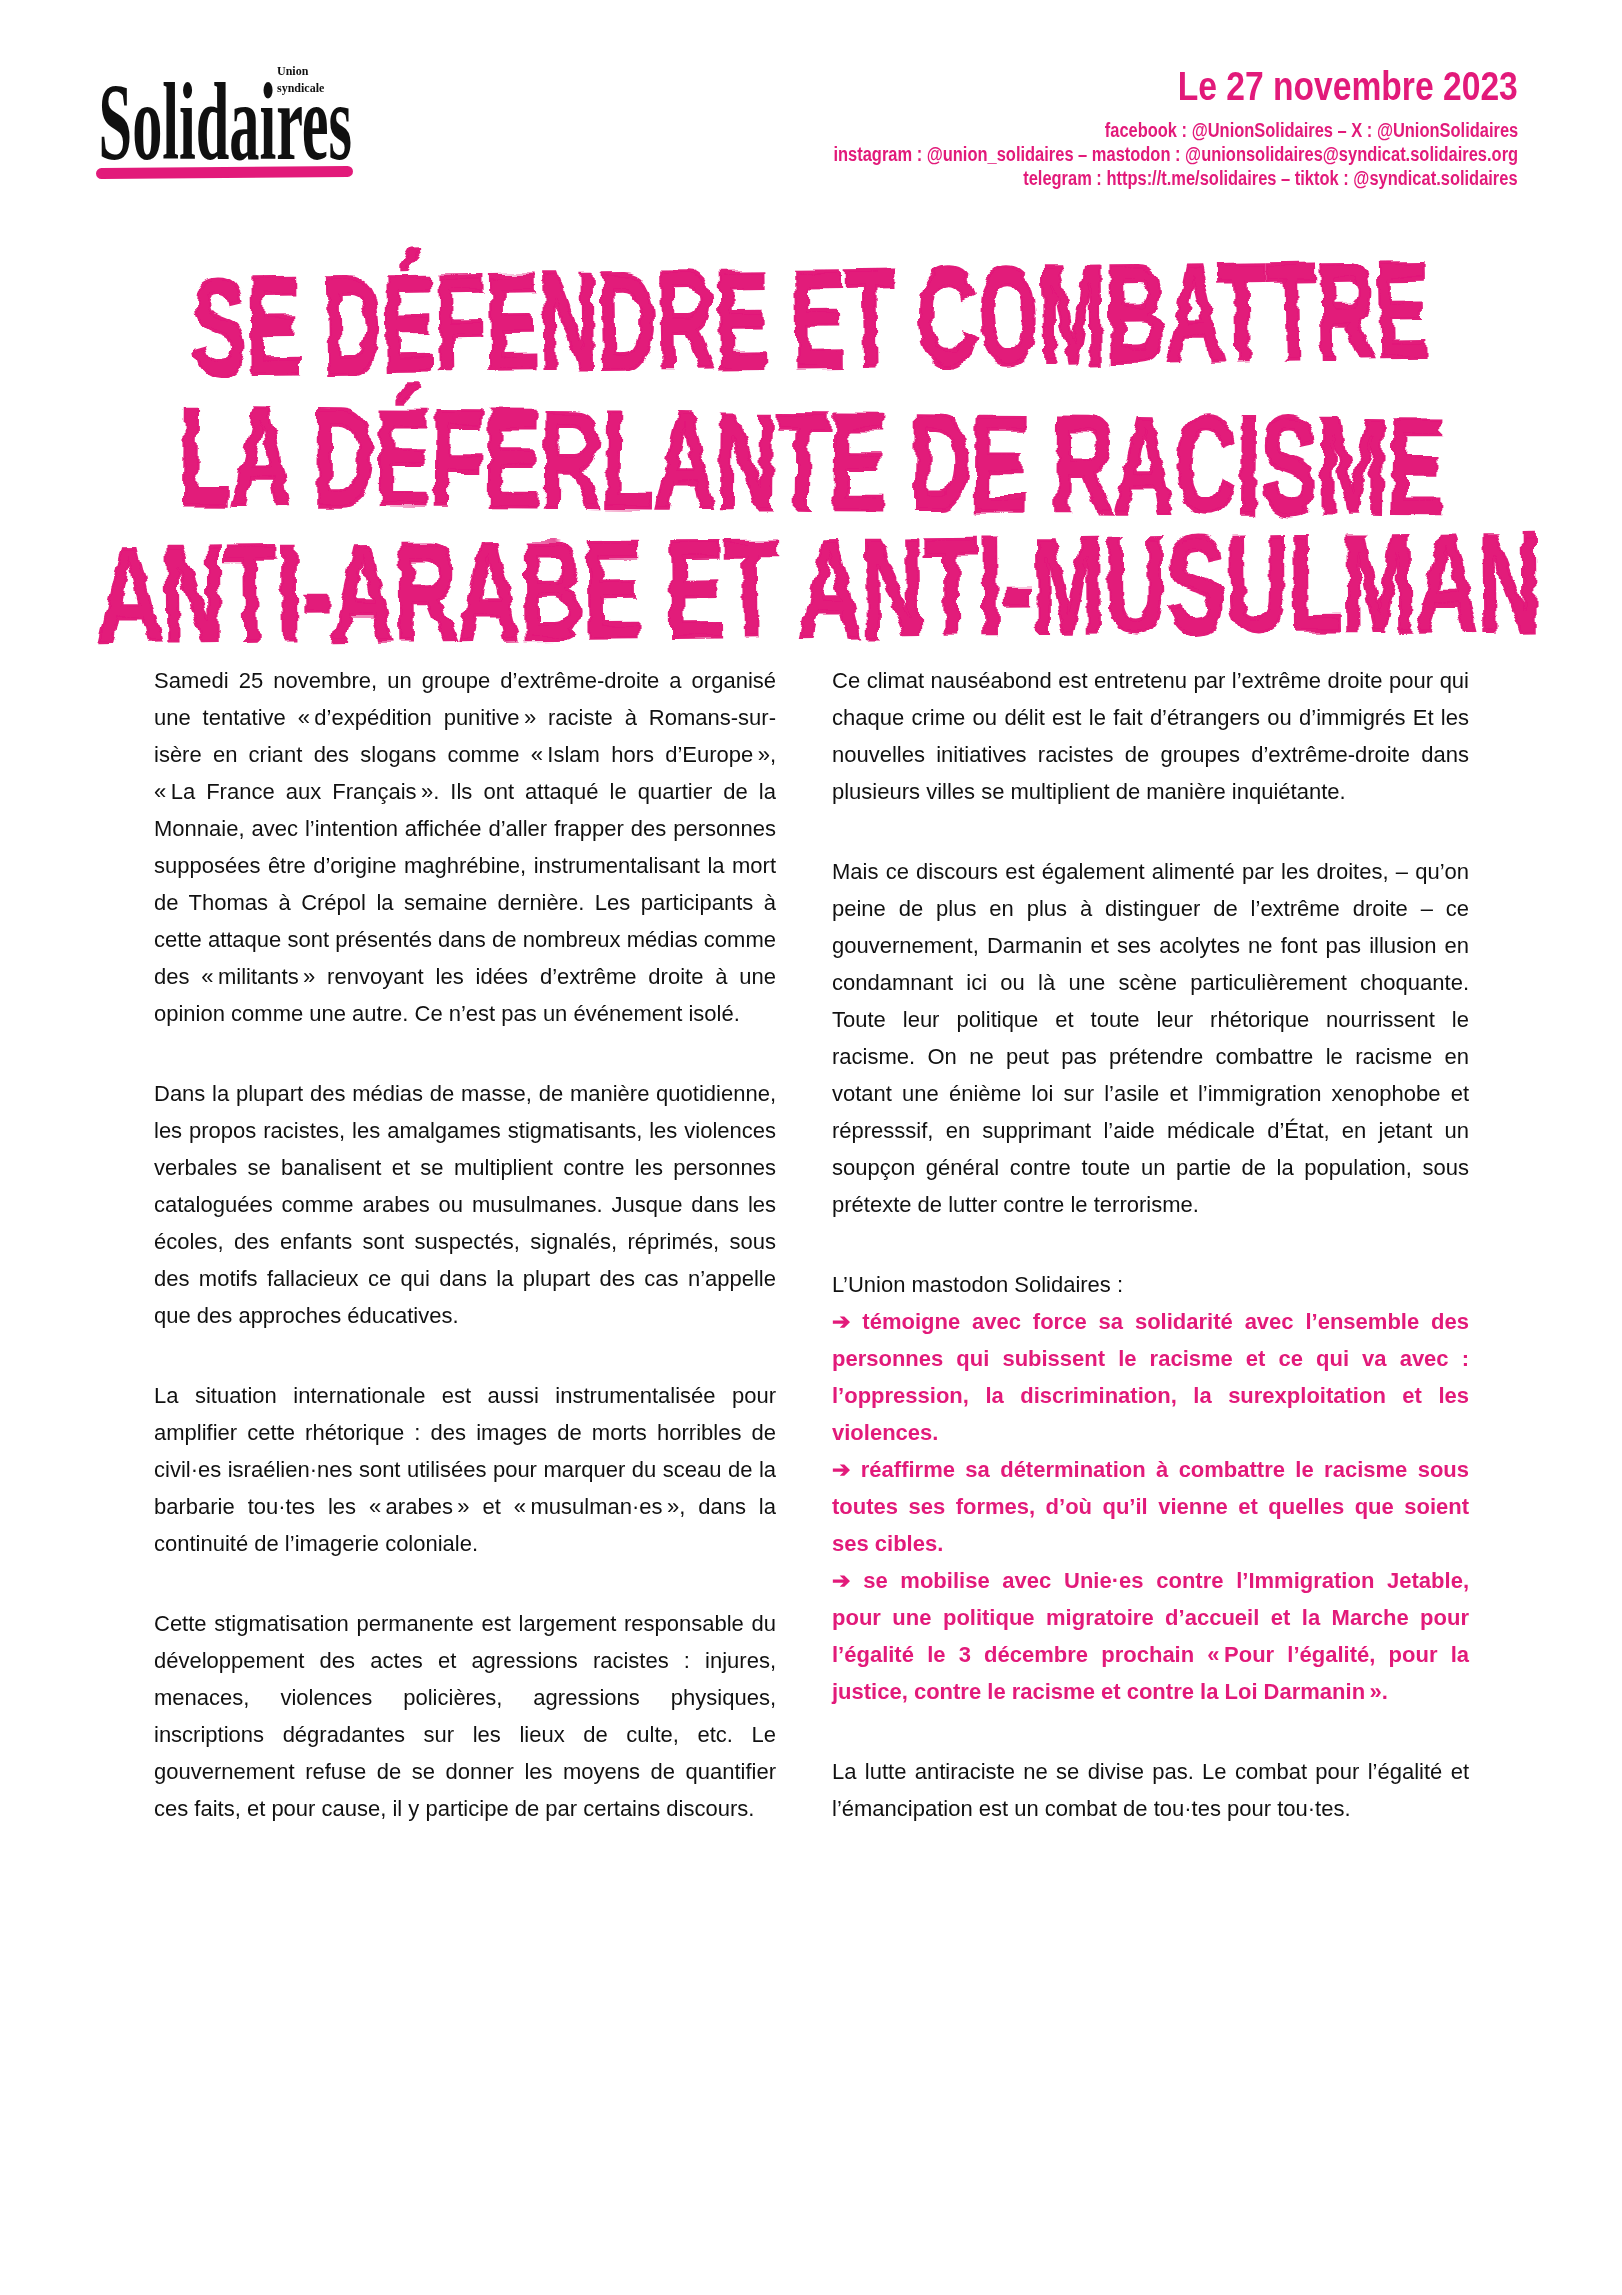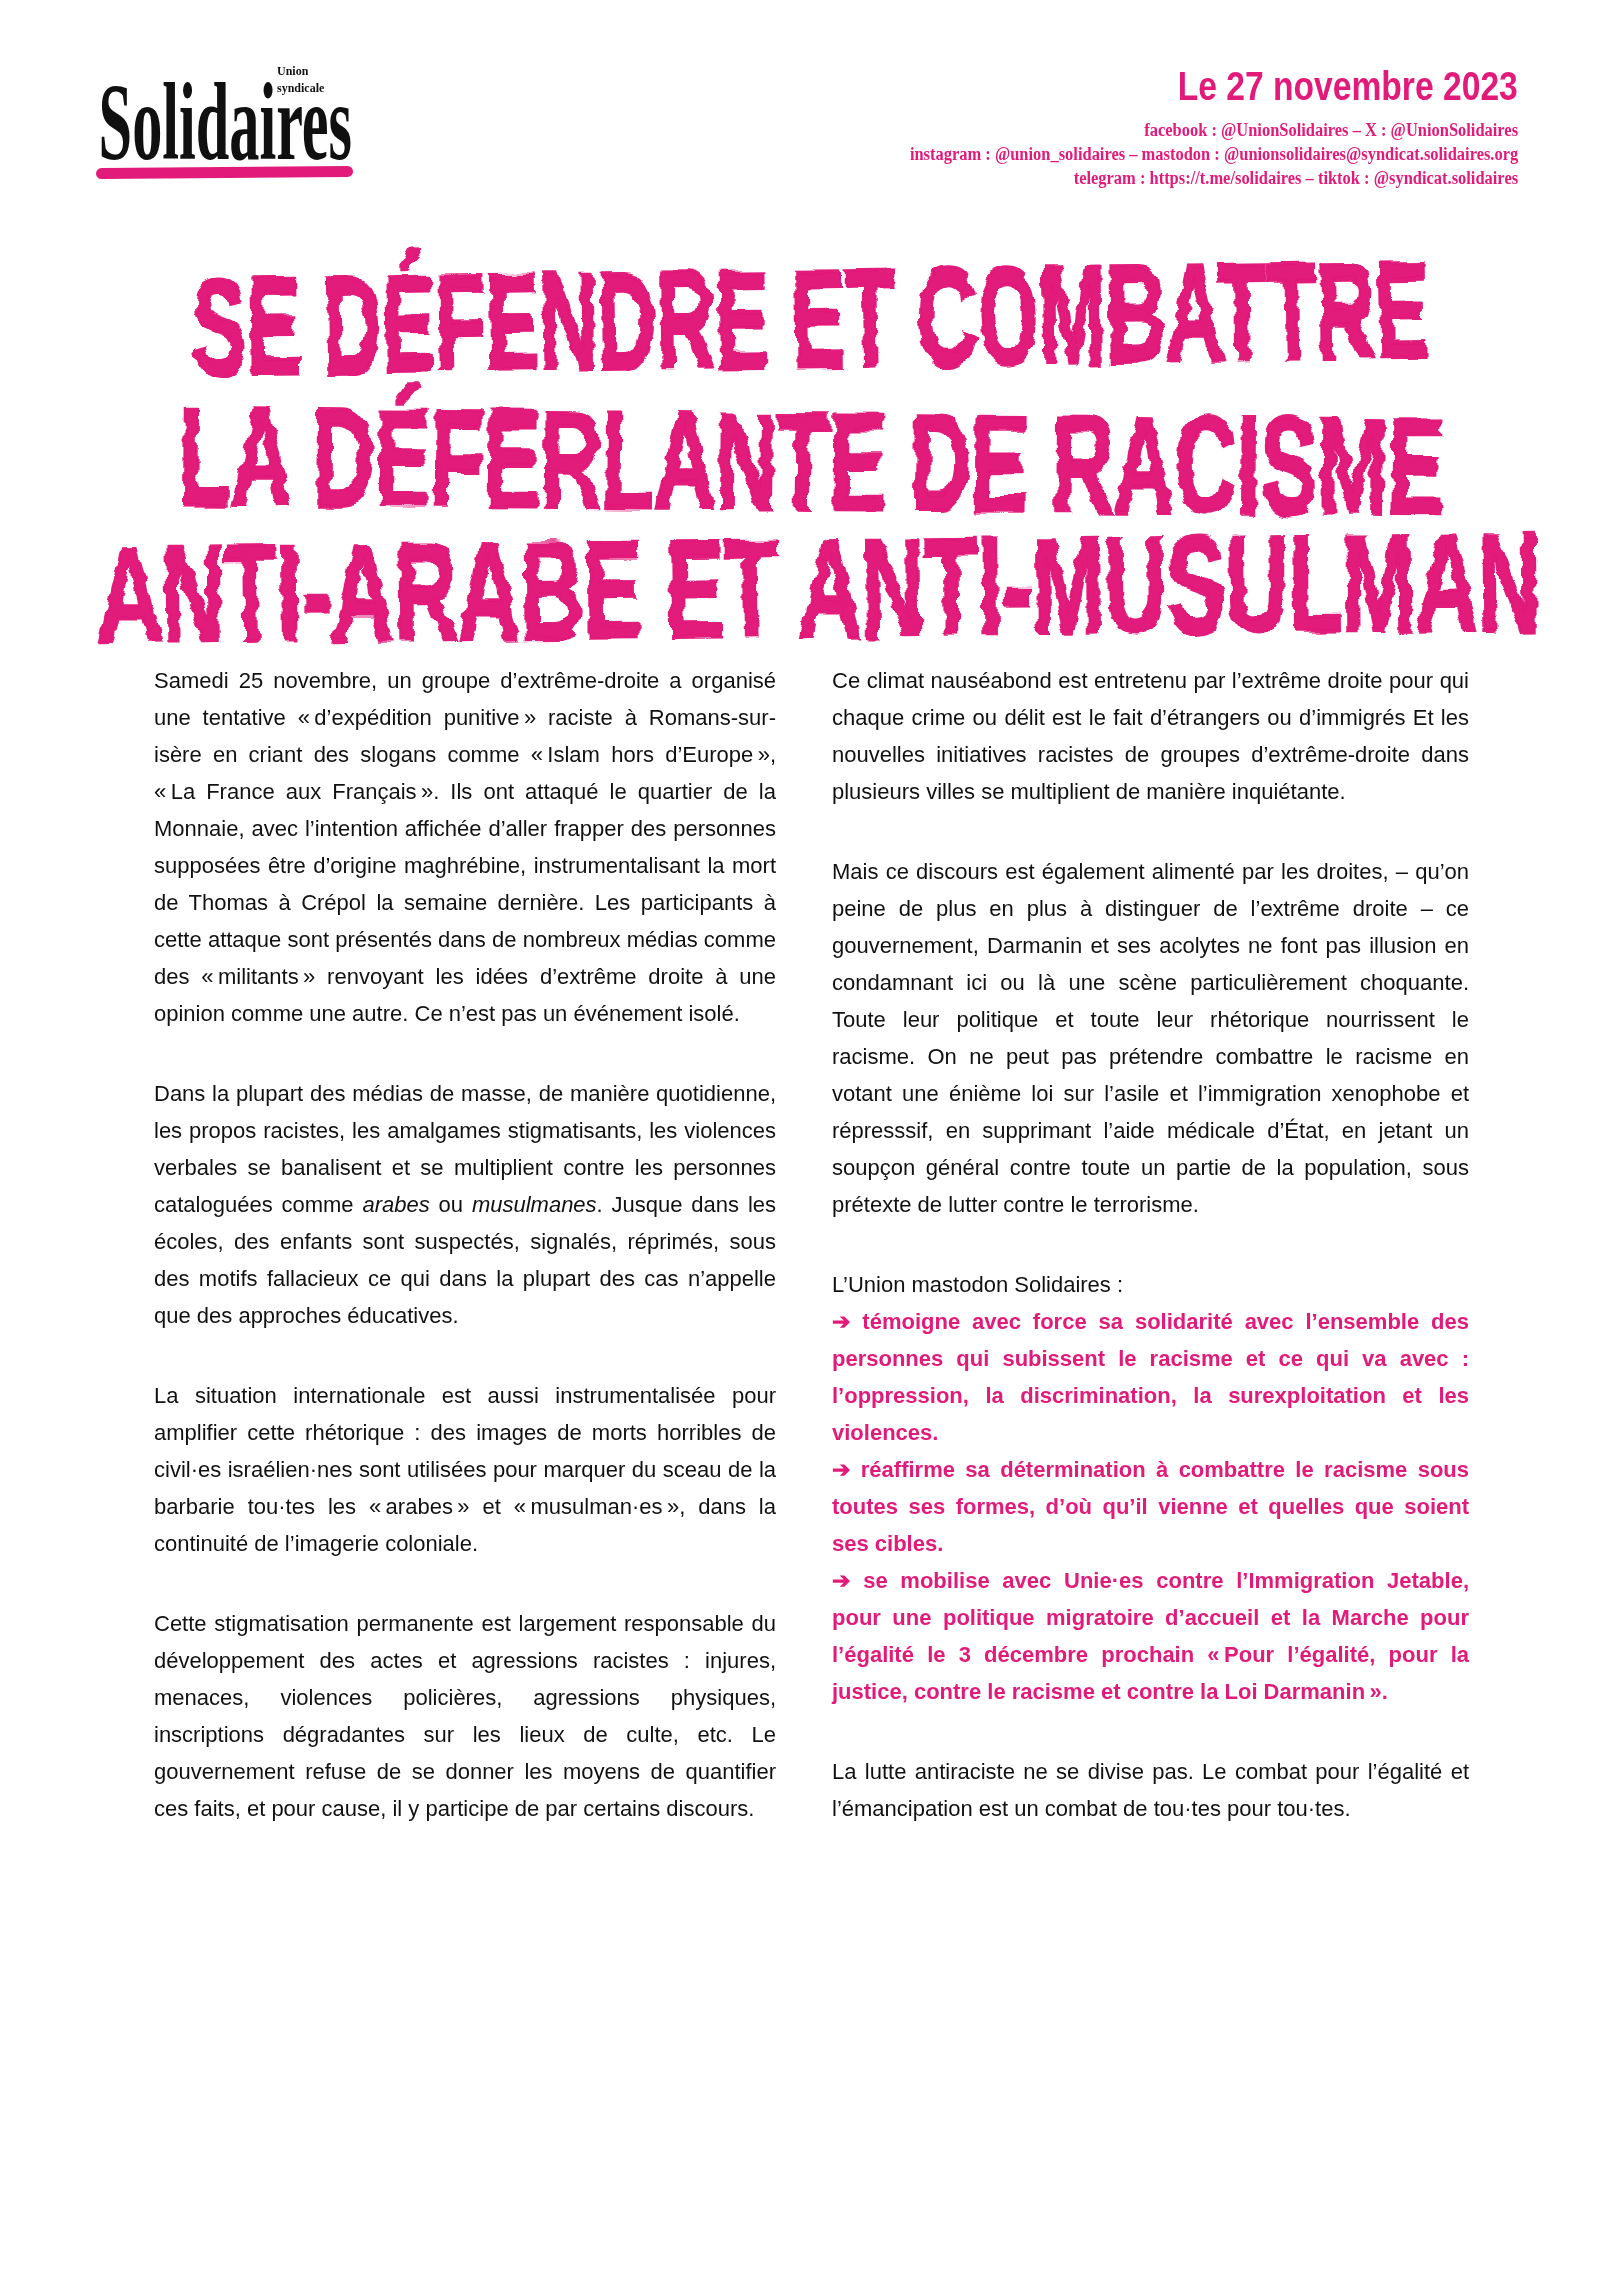--- a/index.html
+++ b/index.html
@@ -33,7 +33,7 @@
     transform:scaleX(0.82);transform-origin:100% 50%;
     margin-bottom:10.5px;line-height:42px;
   }
-  .socials{display:flex;flex-direction:column;align-items:flex-end;font-family:Liberation Serif, serif;}
+  .socials{display:flex;flex-direction:column;align-items:flex-end;}
   .social-line{
     font-size:19.6px;line-height:24px;font-weight:bold;color:#e21a7a;
     white-space:nowrap;transform:scaleX(0.84);transform-origin:100% 50%;

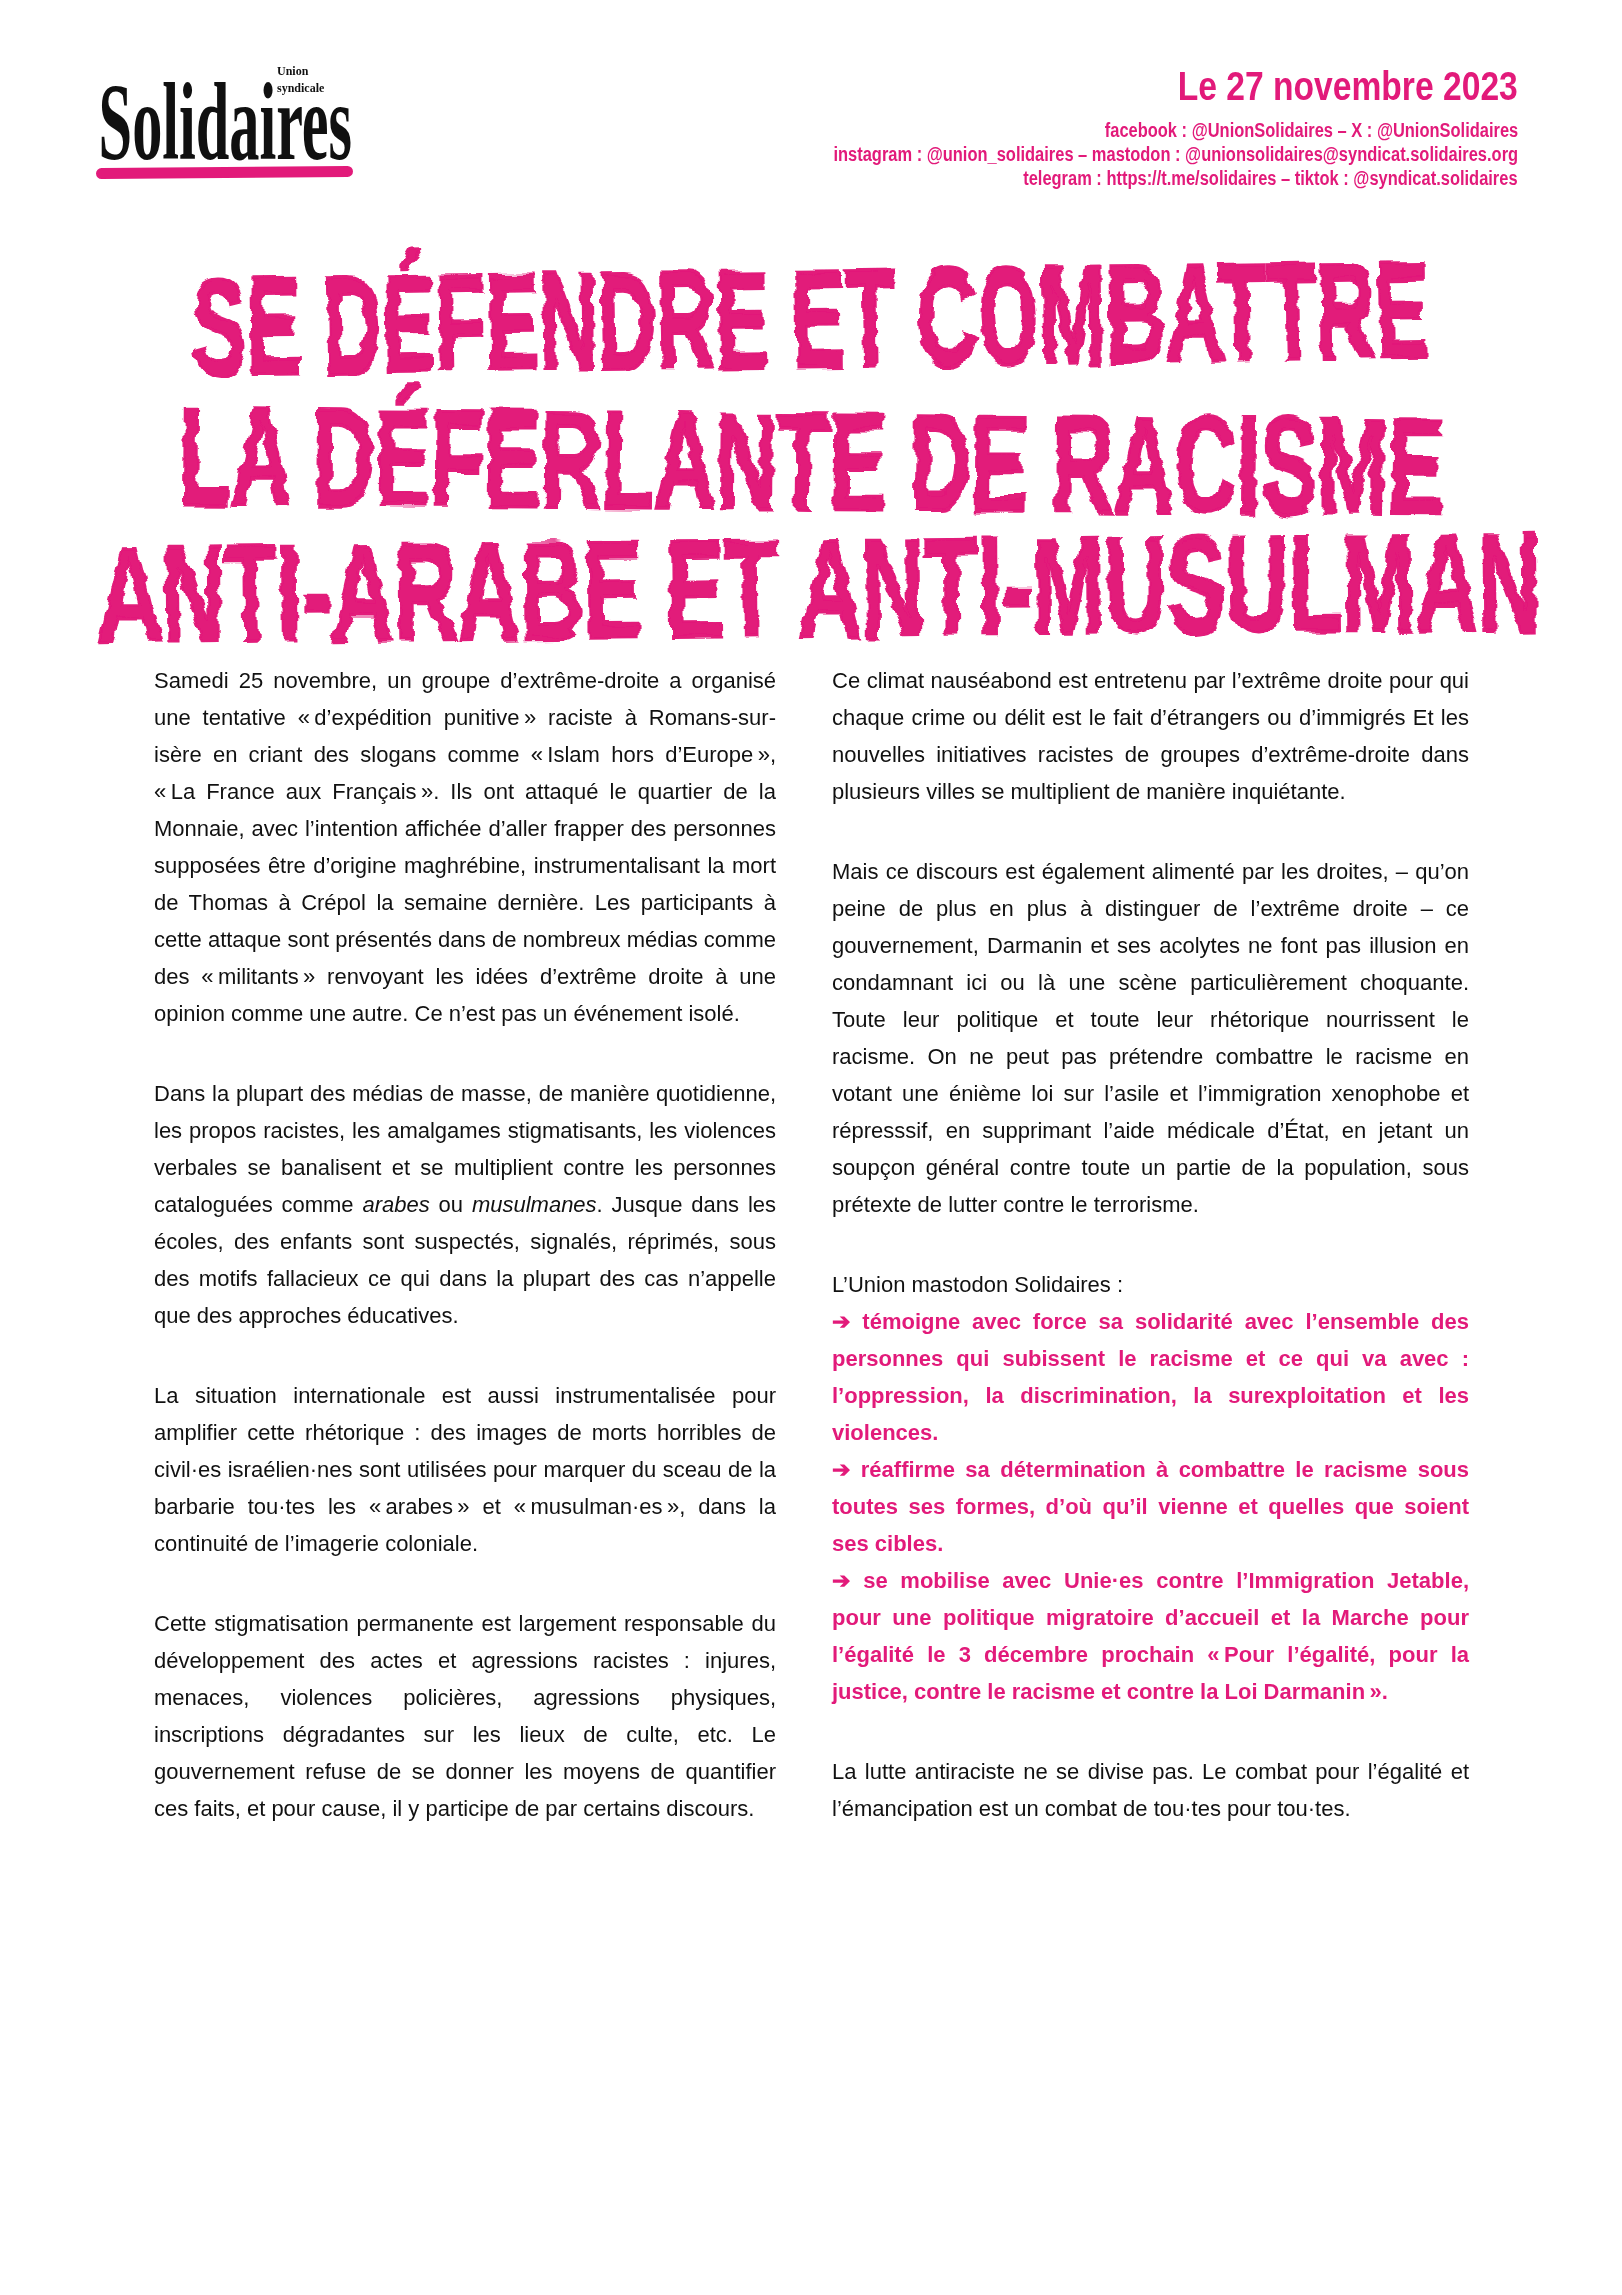--- a/index.html
+++ b/index.html
@@ -47,7 +47,7 @@
   .para{margin:0 0 43px 0;}
   .para.tight{margin-bottom:0;}
   .para.emphasis{color:#e21a7a;font-weight:bold;}
-  .it{font-style:italic;margin-top:7px;}
+  .it{margin-top:7px;}
   
   .page-footer{position:absolute;left:0;top:2191px;width:1623px;text-align:center;}
   .site{

